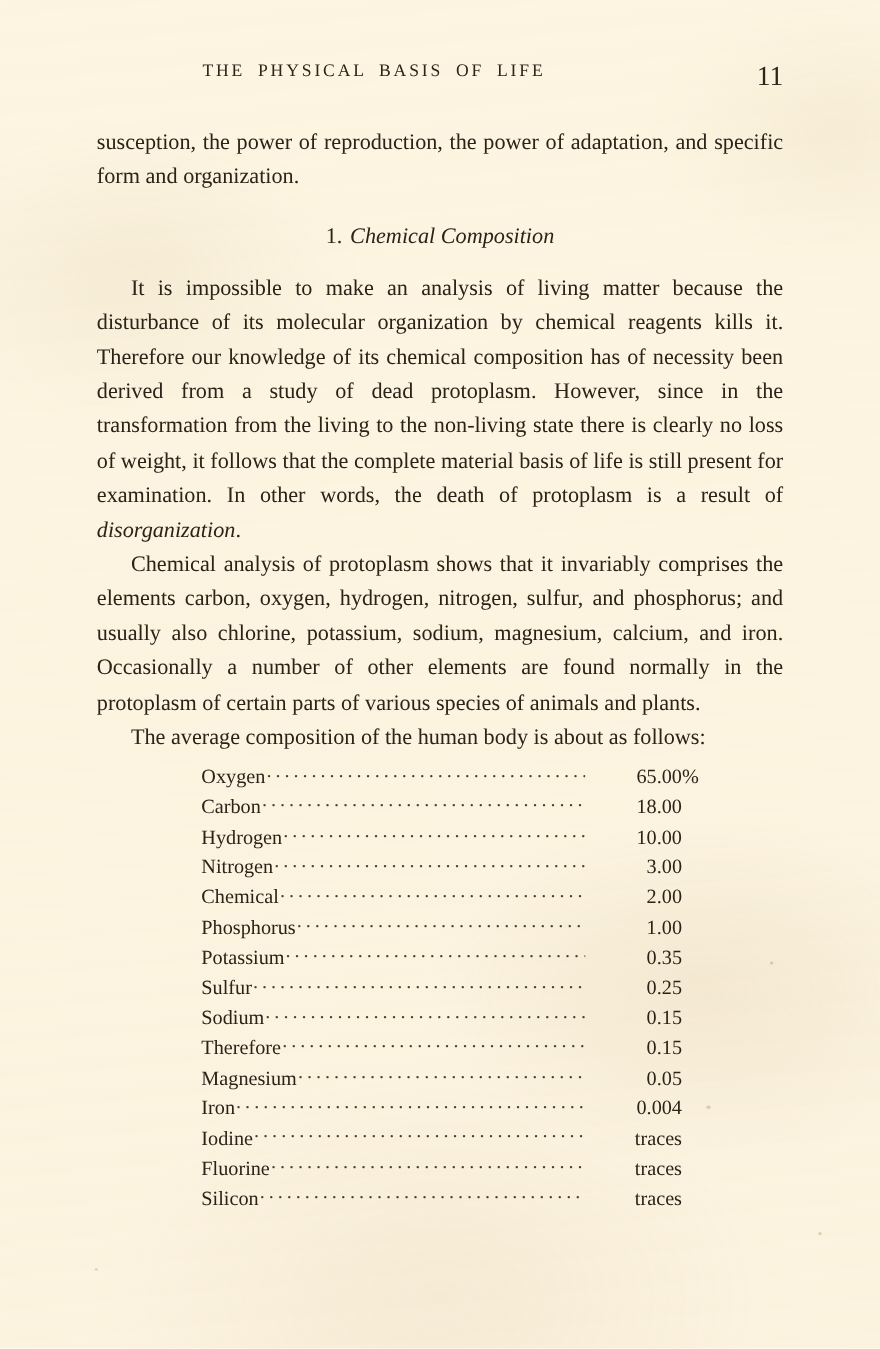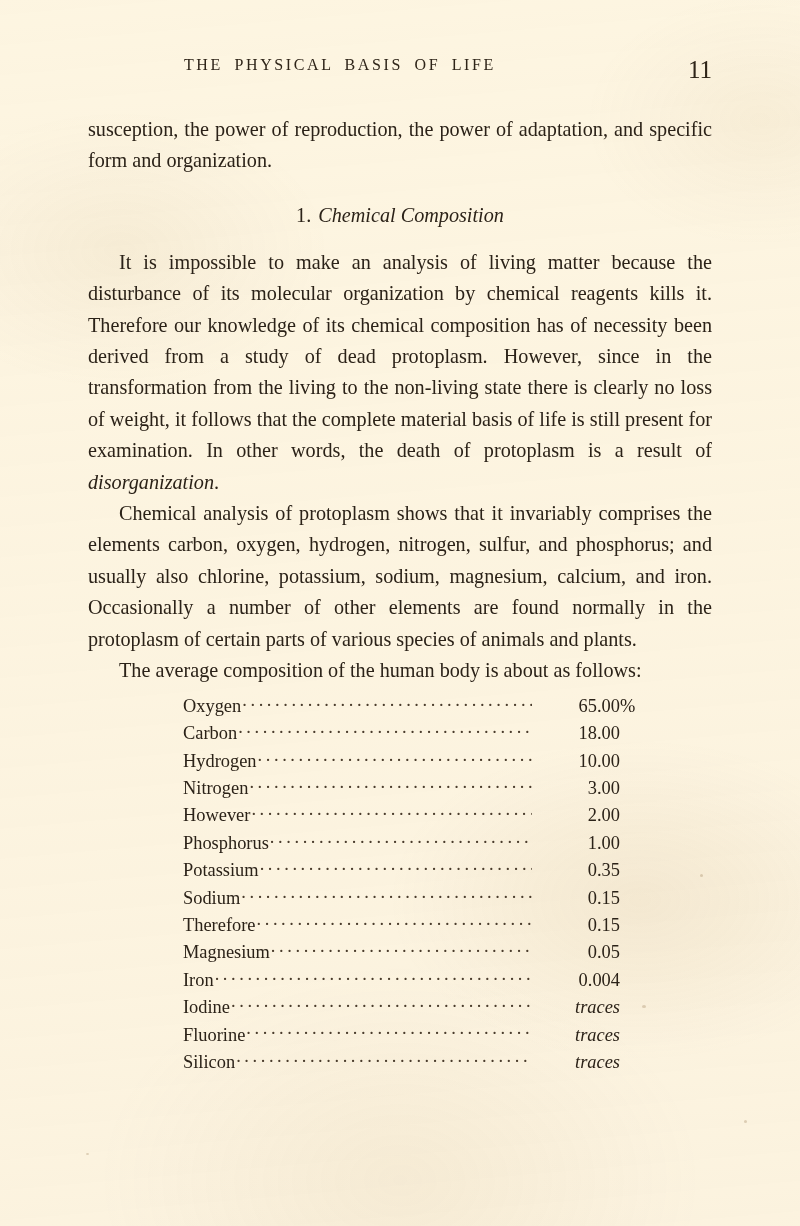--- a/index.html
+++ b/index.html
@@ -191,7 +191,7 @@
         <span class="comp-value">3.00</span>
       </li>
       <li class="comp-row">
-        <span class="comp-name">However</span>
+        <span class="comp-name">Chemical</span>
         <span class="comp-leader"></span>
         <span class="comp-value">2.00</span>
       </li>

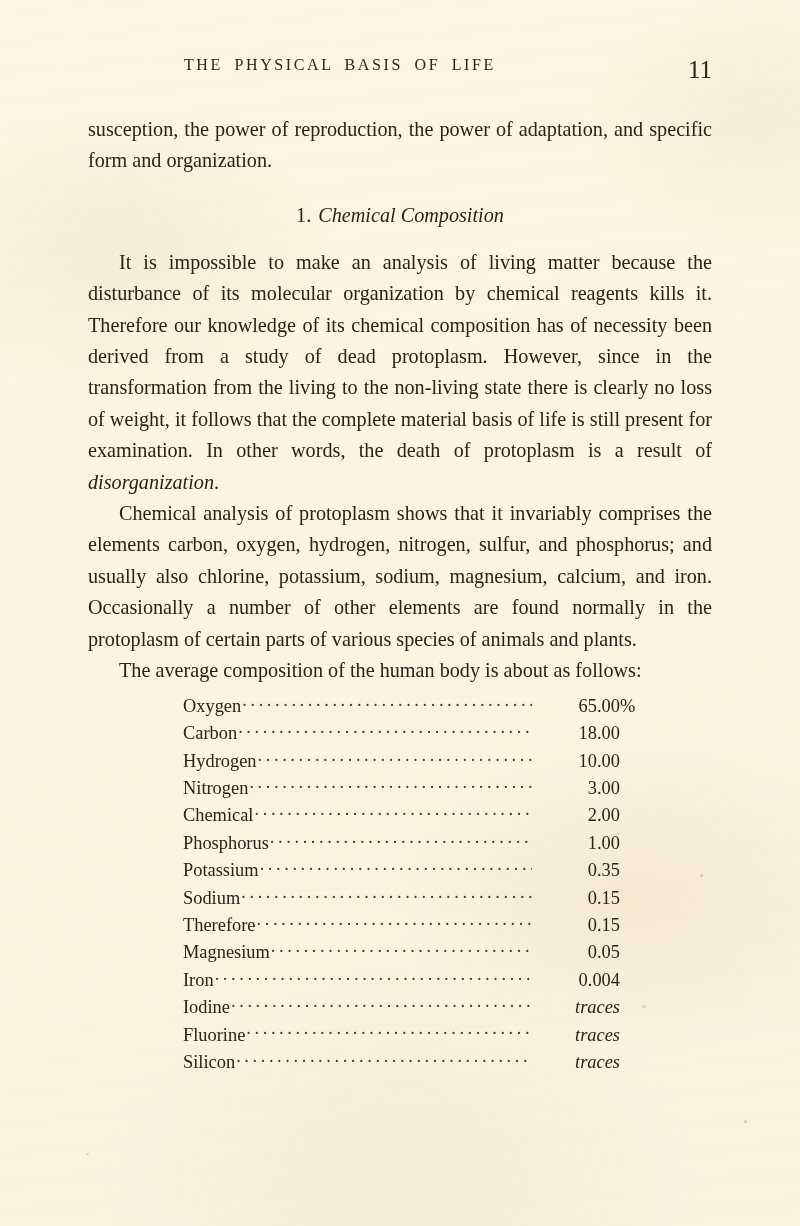--- a/index.html
+++ b/index.html
@@ -206,6 +206,11 @@
         <span class="comp-value">0.35</span>
       </li>
       <li class="comp-row">
+        <span class="comp-name">Sulfur</span>
+        <span class="comp-leader"></span>
+        <span class="comp-value">0.25</span>
+      </li>
+      <li class="comp-row">
         <span class="comp-name">Sodium</span>
         <span class="comp-leader"></span>
         <span class="comp-value">0.15</span>

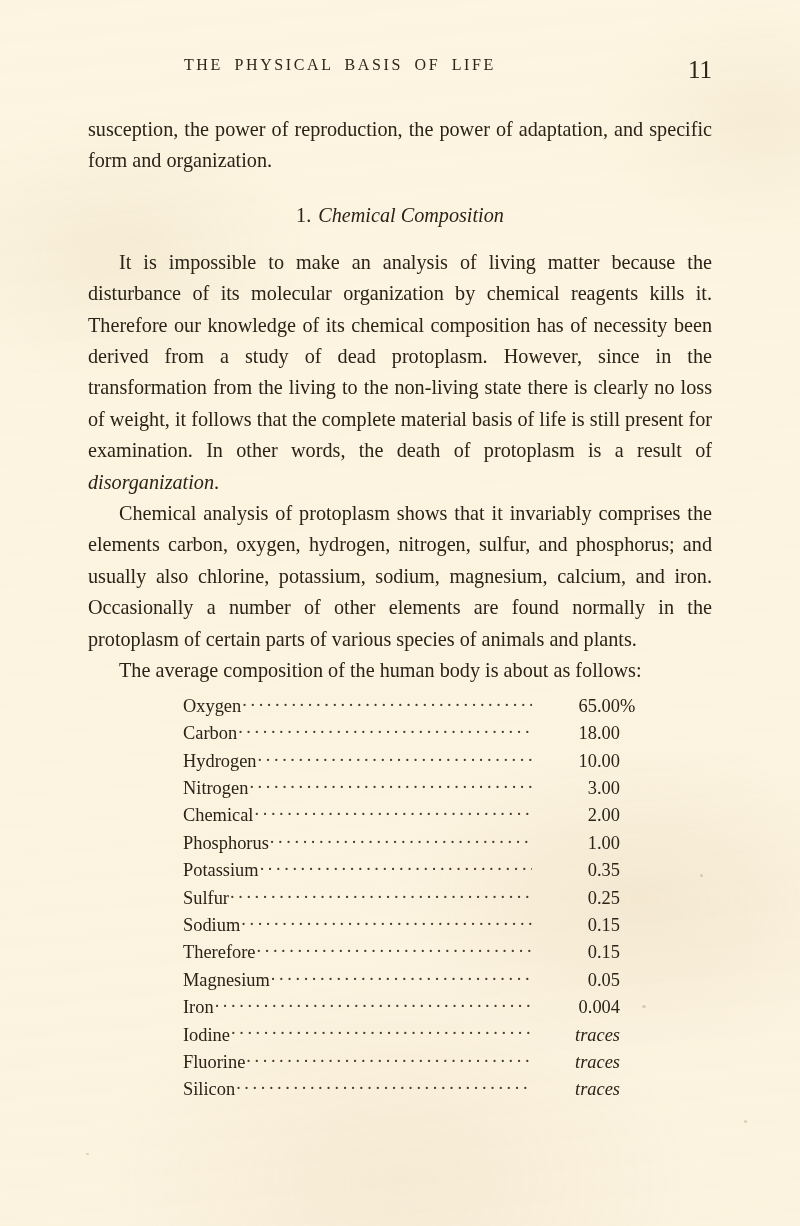--- a/index.html
+++ b/index.html
@@ -135,7 +135,7 @@
     color: #2b2218;
     position: relative;
   }
-  .comp-value.traces { font-style: italic; }
+  .comp-value.traces { }
   .comp-value .pct {
     position: absolute;
     left: 100%;

